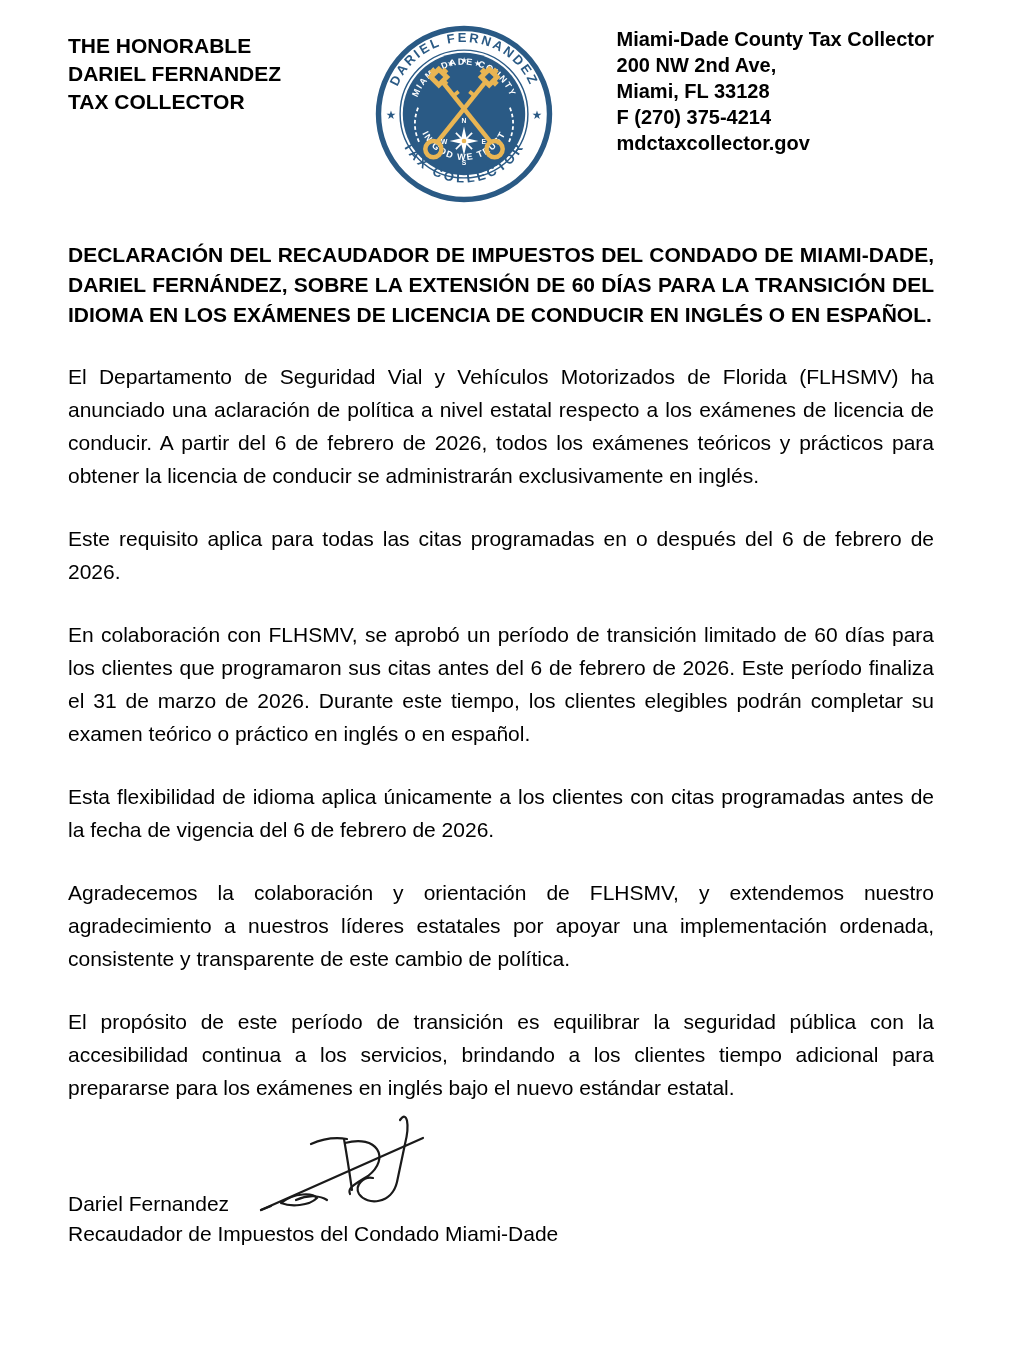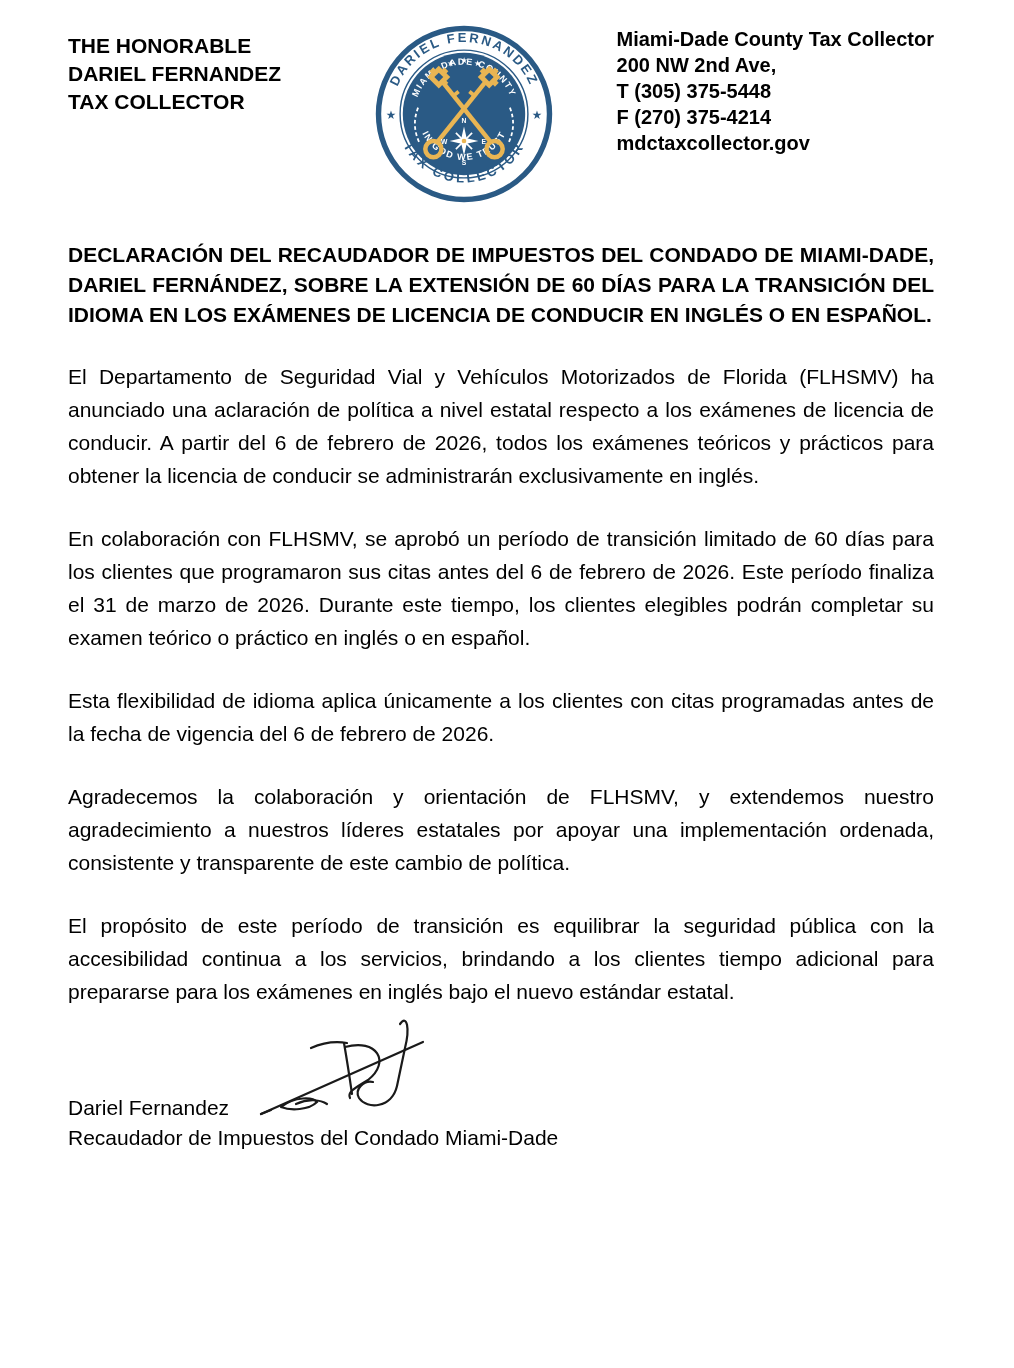--- a/index.html
+++ b/index.html
@@ -173,6 +173,7 @@
     <div class="lh-right">
       <div>Miami-Dade County Tax Collector</div>
       <div>200 NW 2nd Ave,</div>
+      <div>Miami, FL 33128</div>
       <div>T (305) 375-5448</div>
       <div>F (270) 375-4214</div>
       <div>mdctaxcollector.gov</div>

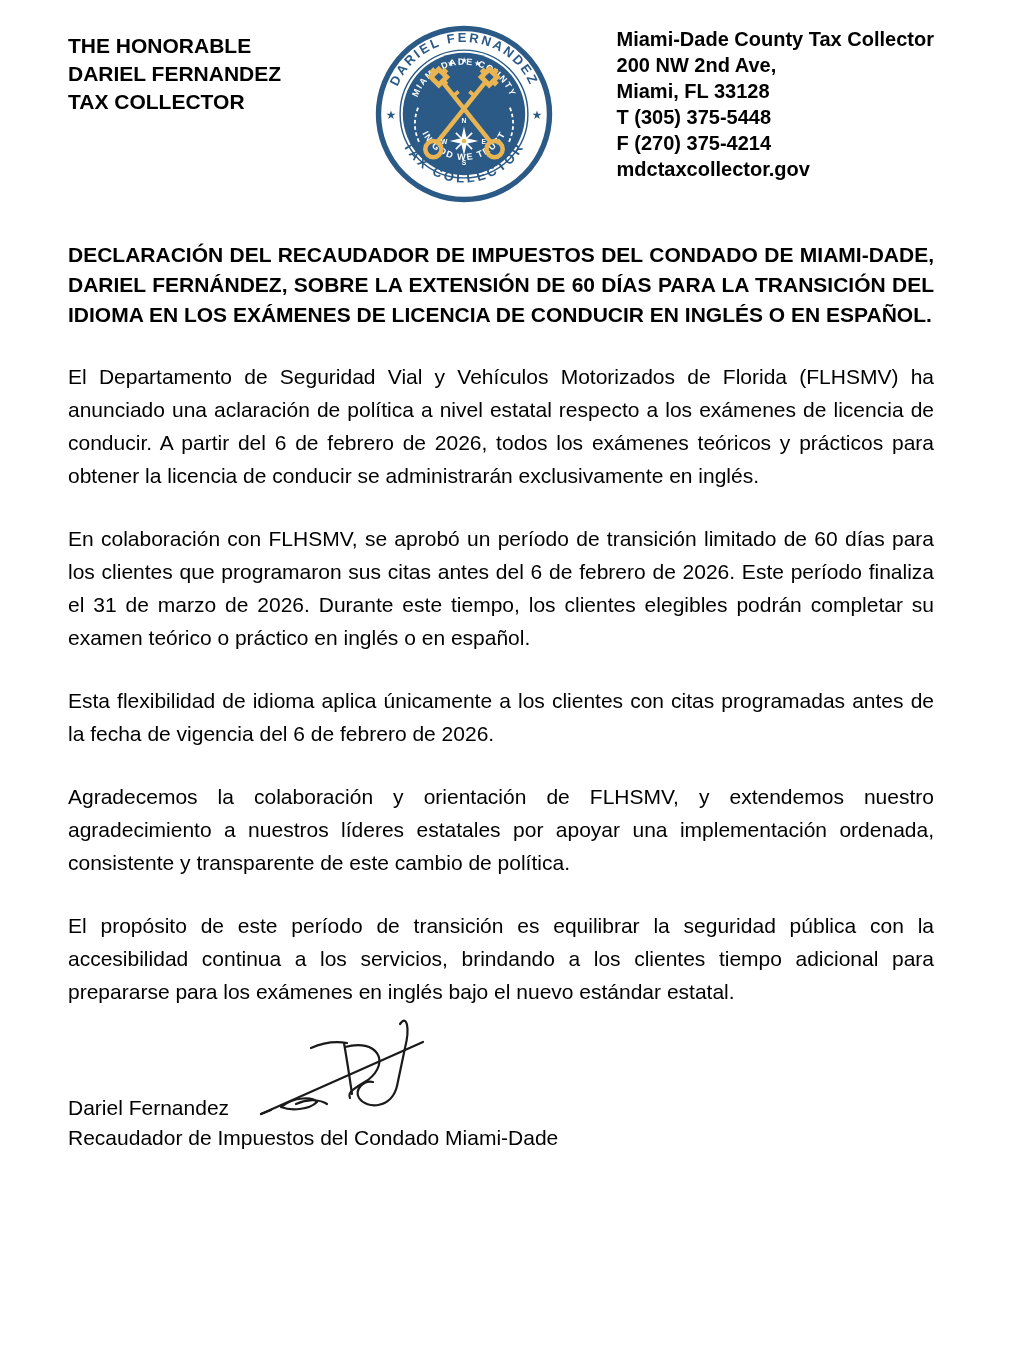--- a/index.html
+++ b/index.html
@@ -174,7 +174,6 @@
       <div>Miami-Dade County Tax Collector</div>
       <div>200 NW 2nd Ave,</div>
       <div>Miami, FL 33128</div>
-      <div>T (305) 375-5448</div>
       <div>F (270) 375-4214</div>
       <div>mdctaxcollector.gov</div>
     </div>

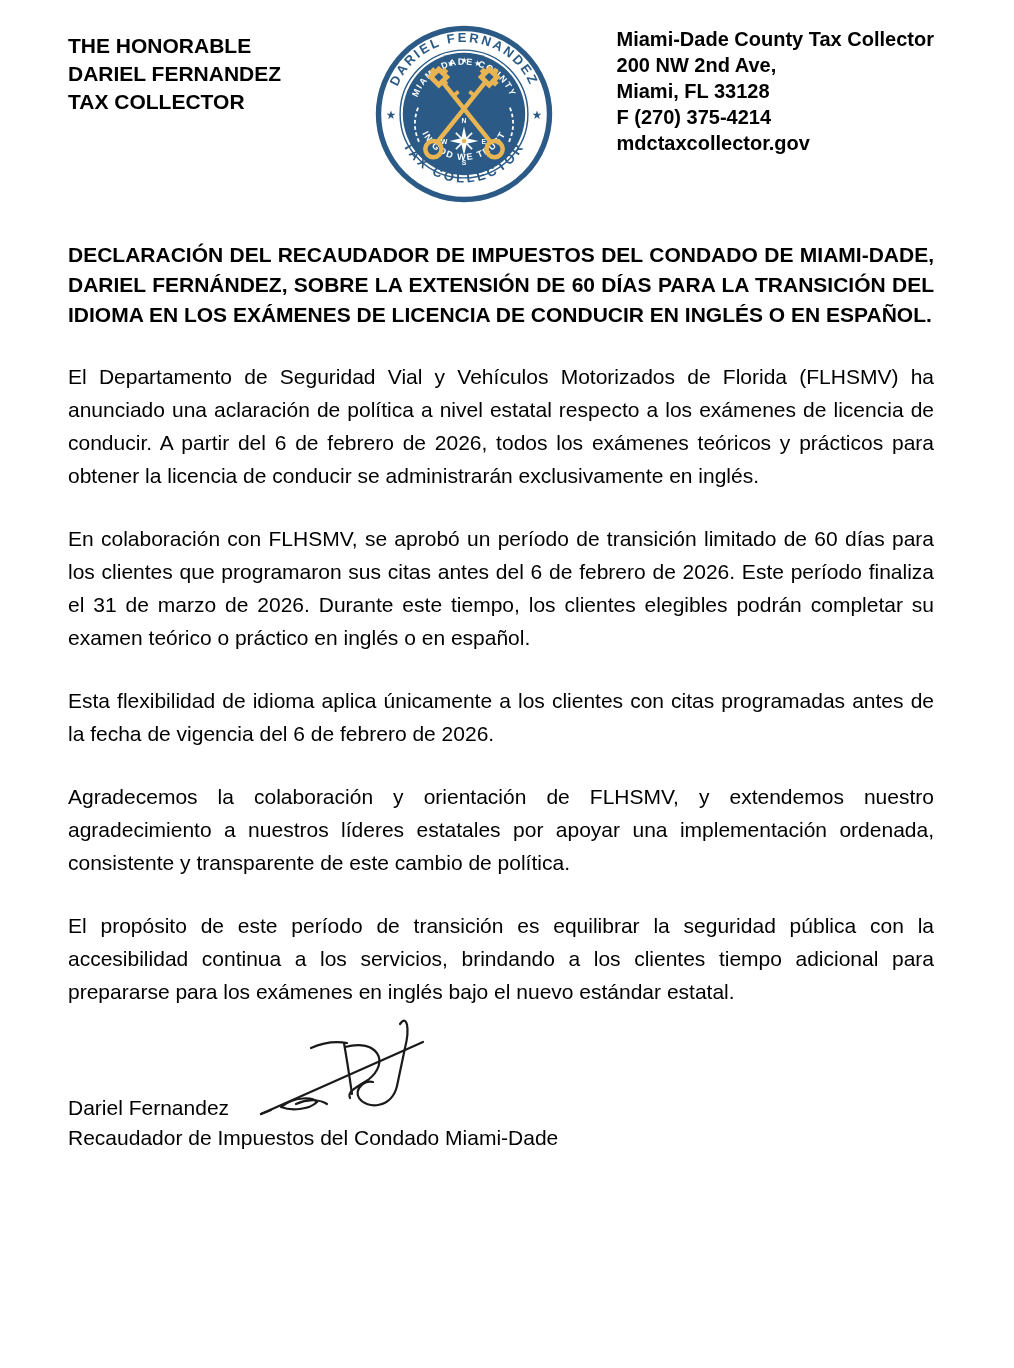--- a/index.html
+++ b/index.html
@@ -183,6 +183,7 @@
     <p class="doc-title">DECLARACIÓN DEL RECAUDADOR DE IMPUESTOS DEL CONDADO DE MIAMI-DADE, DARIEL FERNÁNDEZ, SOBRE LA EXTENSIÓN DE 60 DÍAS PARA LA TRANSICIÓN DEL IDIOMA EN LOS EXÁMENES DE LICENCIA DE CONDUCIR EN INGLÉS O EN ESPAÑOL.</p>
 
     <p class="para">El Departamento de Seguridad Vial y Vehículos Motorizados de Florida (FLHSMV) ha anunciado una aclaración de política a nivel estatal respecto a los exámenes de licencia de conducir. A partir del 6 de febrero de 2026, todos los exámenes teóricos y prácticos para obtener la licencia de conducir se administrarán exclusivamente en inglés.</p>
+    <p class="para">Este requisito aplica para todas las citas programadas en o después del 6 de febrero de 2026.</p>
     <p class="para">En colaboración con FLHSMV, se aprobó un período de transición limitado de 60 días para los clientes que programaron sus citas antes del 6 de febrero de 2026. Este período finaliza el 31 de marzo de 2026. Durante este tiempo, los clientes elegibles podrán completar su examen teórico o práctico en inglés o en español.</p>
     <p class="para">Esta flexibilidad de idioma aplica únicamente a los clientes con citas programadas antes de la fecha de vigencia del 6 de febrero de 2026.</p>
     <p class="para">Agradecemos la colaboración y orientación de FLHSMV, y extendemos nuestro agradecimiento a nuestros líderes estatales por apoyar una implementación ordenada, consistente y transparente de este cambio de política.</p>

